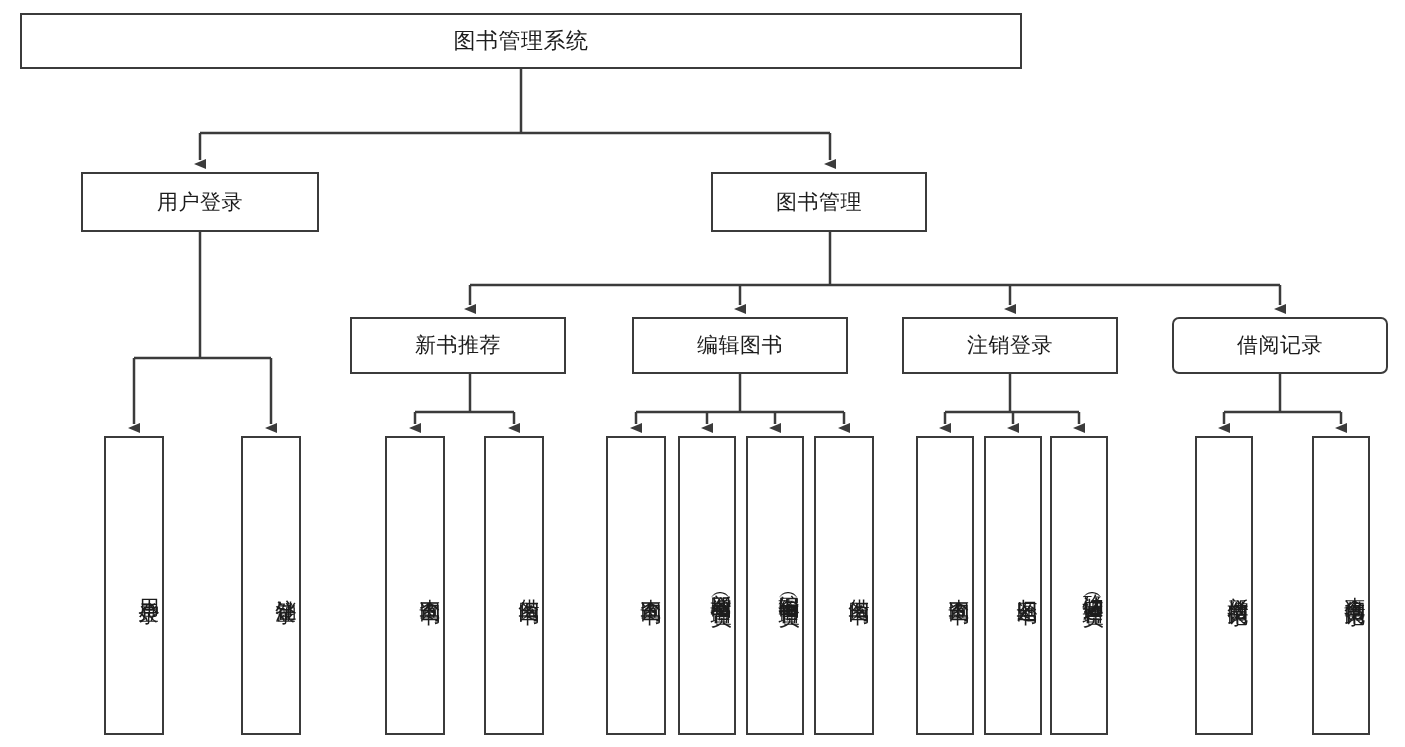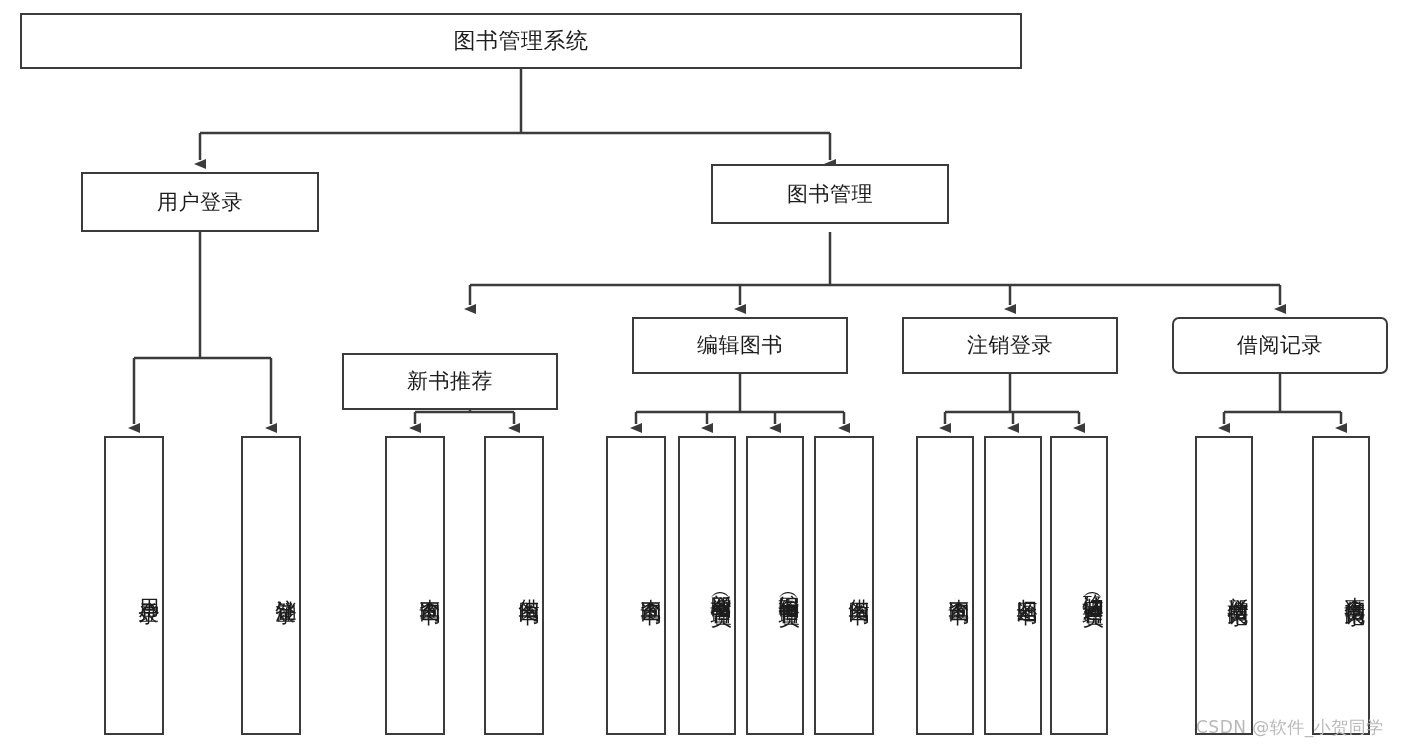--- a/index.html
+++ b/index.html
@@ -122,7 +122,7 @@
       <div class="node h" style="left: 81px; top: 172px; width: 238px; height: 60px;">
         <span>用户登录</span>
       </div>
-      <div class="node h" style="left: 711px; top: 164px; width: 238px; height: 60px; text-align: center;">
+      <div class="node h" style="left: 711px; top: 172px; width: 216px; height: 60px; text-align: center;">
         <span>图书管理</span>
       </div>
       <div class="node h" style="left: 342px; top: 317px; width: 216px; height: 57px; margin-top: 36px;">

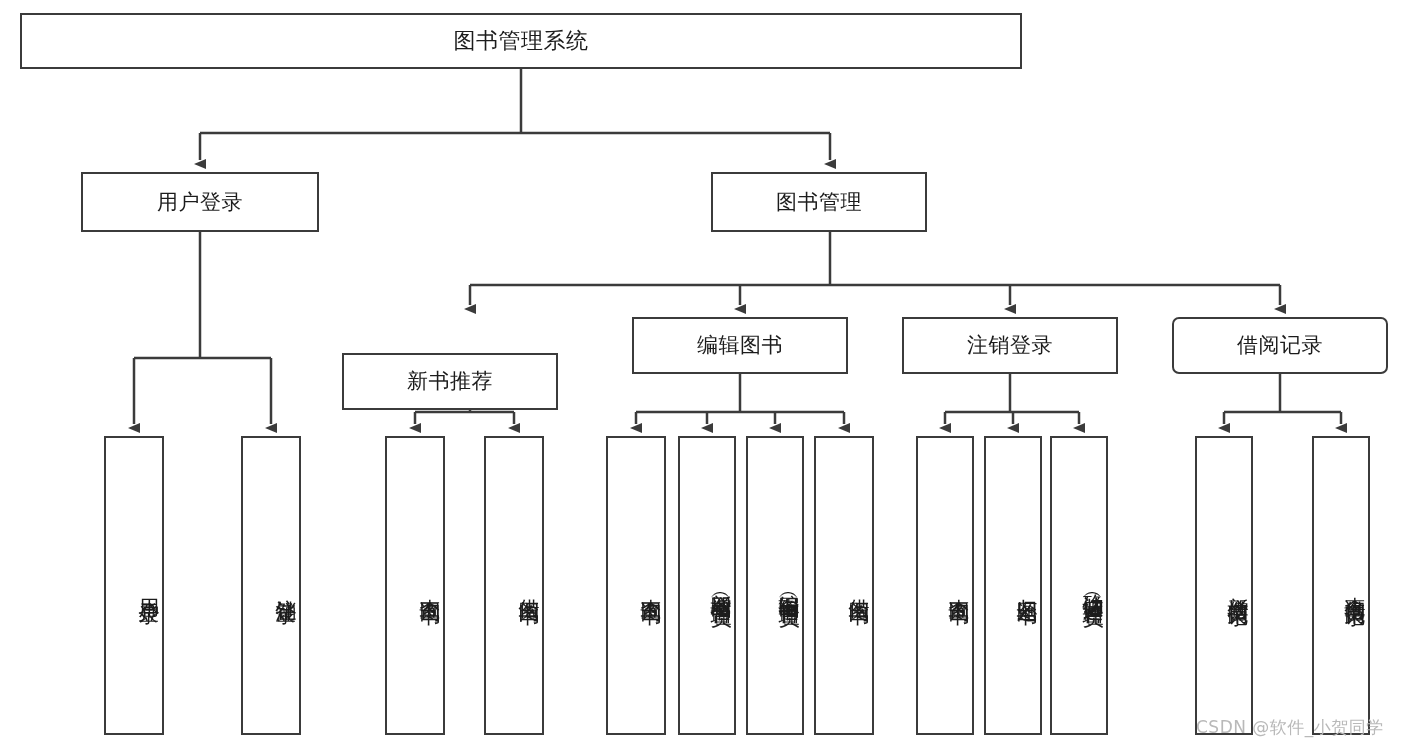--- a/index.html
+++ b/index.html
@@ -125,7 +125,7 @@
       <div class="node h" style="left: 711px; top: 172px; width: 216px; height: 60px; text-align: center;">
         <span>图书管理</span>
       </div>
-      <div class="node h" style="left: 342px; top: 317px; width: 216px; height: 57px; margin-top: 36px;">
+      <div class="node h" style="left: 350px; top: 317px; width: 216px; height: 57px;">
         <span>新书推荐</span>
       </div>
       <div class="node h" style="left: 632px; top: 317px; width: 216px; height: 57px;">

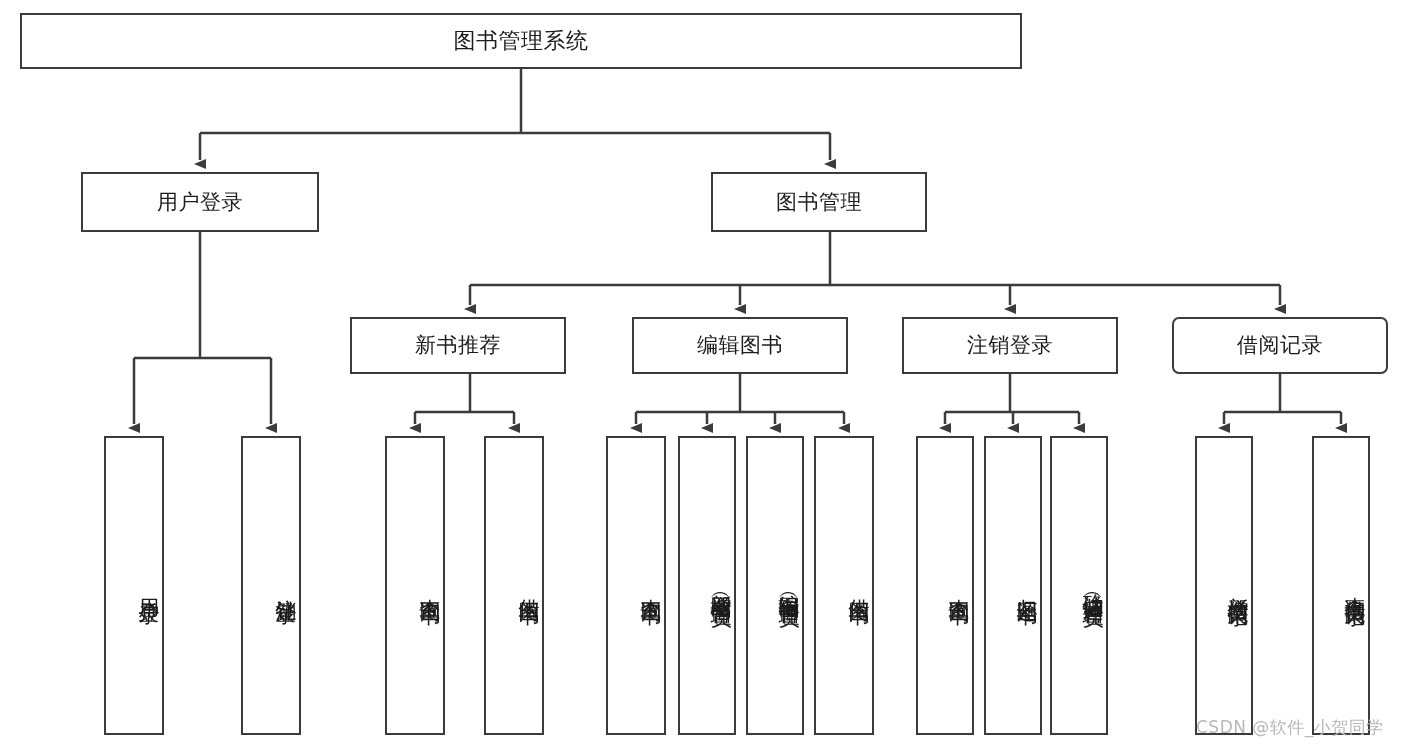--- a/index.html
+++ b/index.html
@@ -178,7 +178,6 @@
       </div>
     </div>
 
-  <div class="watermark" style="left:1196px; top:716px;">CSDN @软件_小贺同学</div>
 
 </div>
 

